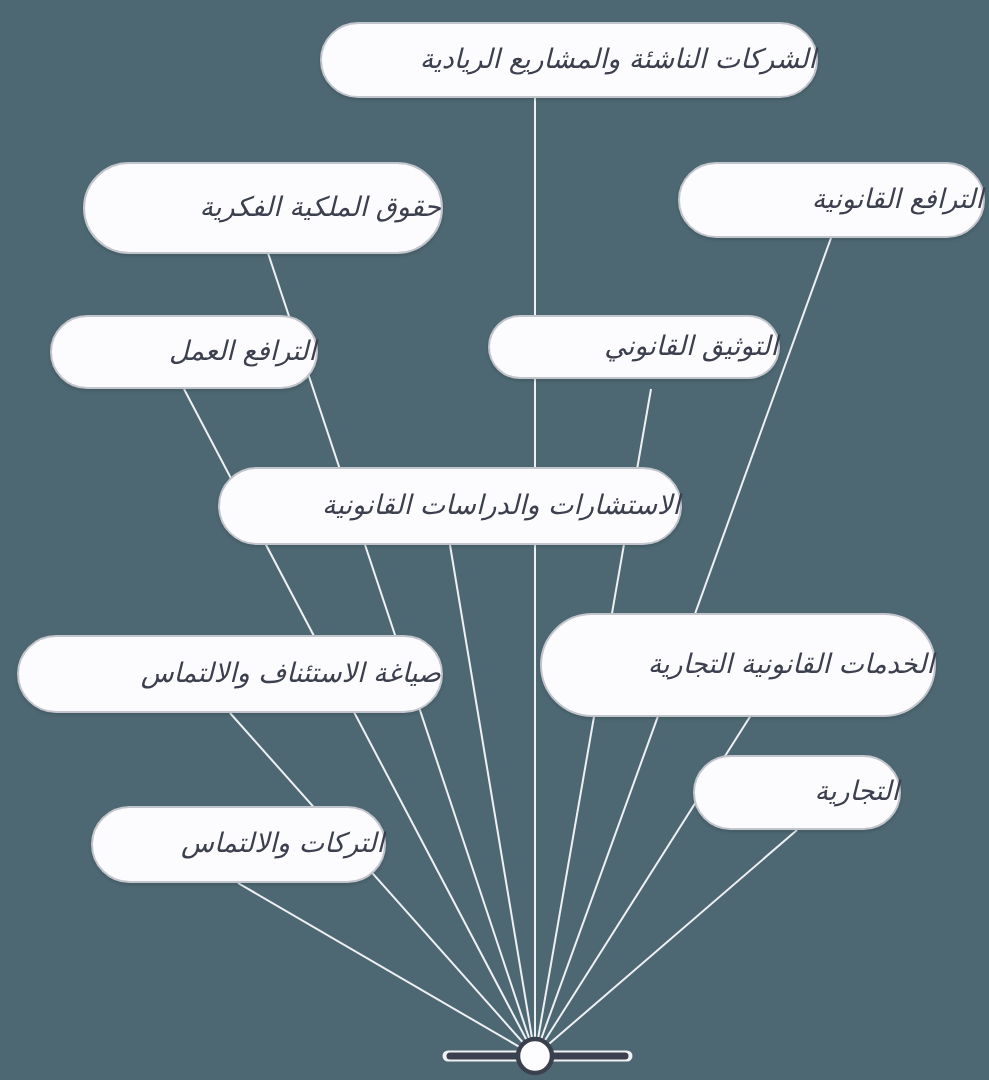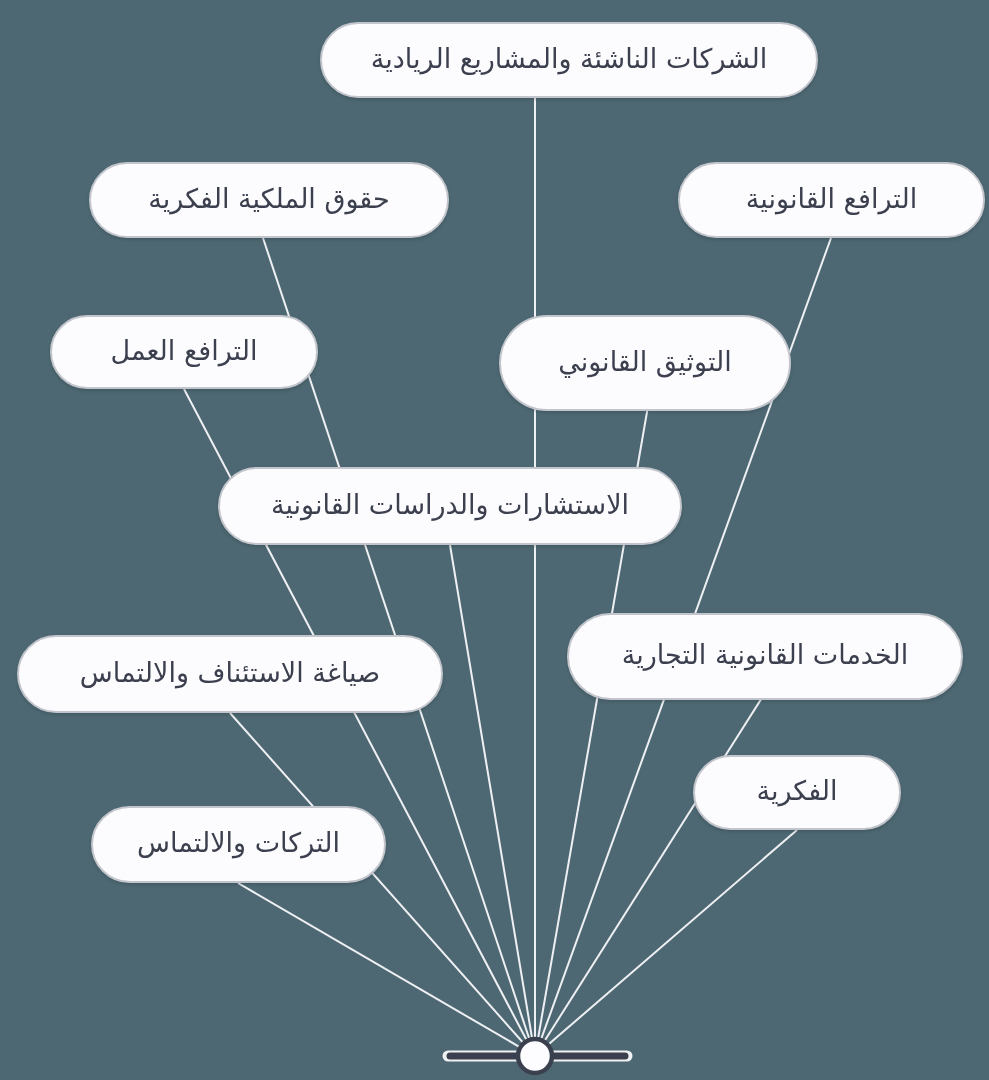--- a/index.html
+++ b/index.html
@@ -30,9 +30,10 @@
     border:2px solid var(--pill-border);
     border-radius:999px;
     box-sizing:border-box;
-    display:flex;align-items:center;justify-content:center;
+    display:flex;align-items:center;
     box-shadow:0 2px 3px rgba(35,45,55,.22);
     cursor:pointer;
+    font-style:italic;
   }
   .pill-label{
     color:var(--pill-text);

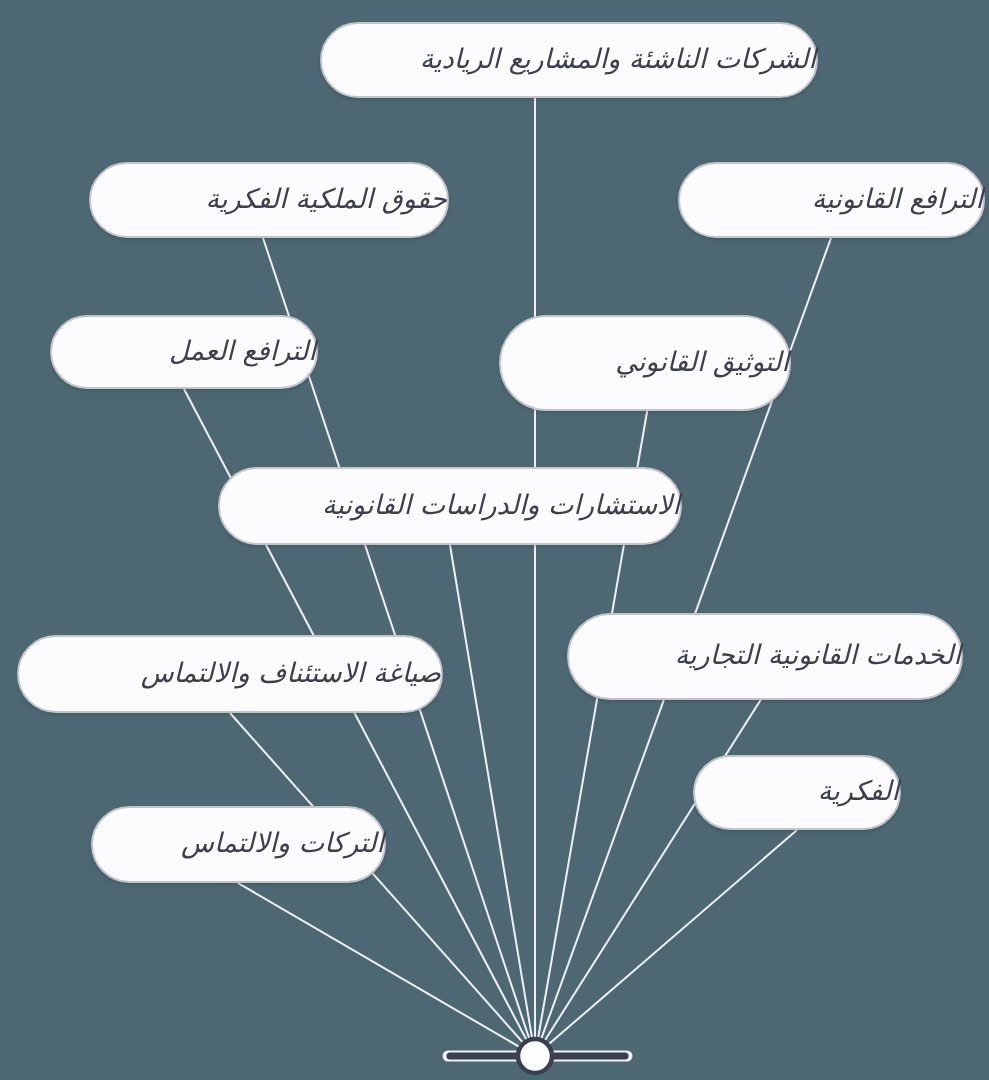--- a/index.html
+++ b/index.html
@@ -73,7 +73,7 @@
     <span class="pill-label">الشركات الناشئة والمشاريع الريادية</span>
   </div>
 
-  <div class="pill" style="left:89px;top:162px;width:360px;height:76px">
+  <div class="pill" style="left:83px;top:162px;width:360px;height:92px">
     <span class="pill-label">حقوق الملكية الفكرية</span>
   </div>
 

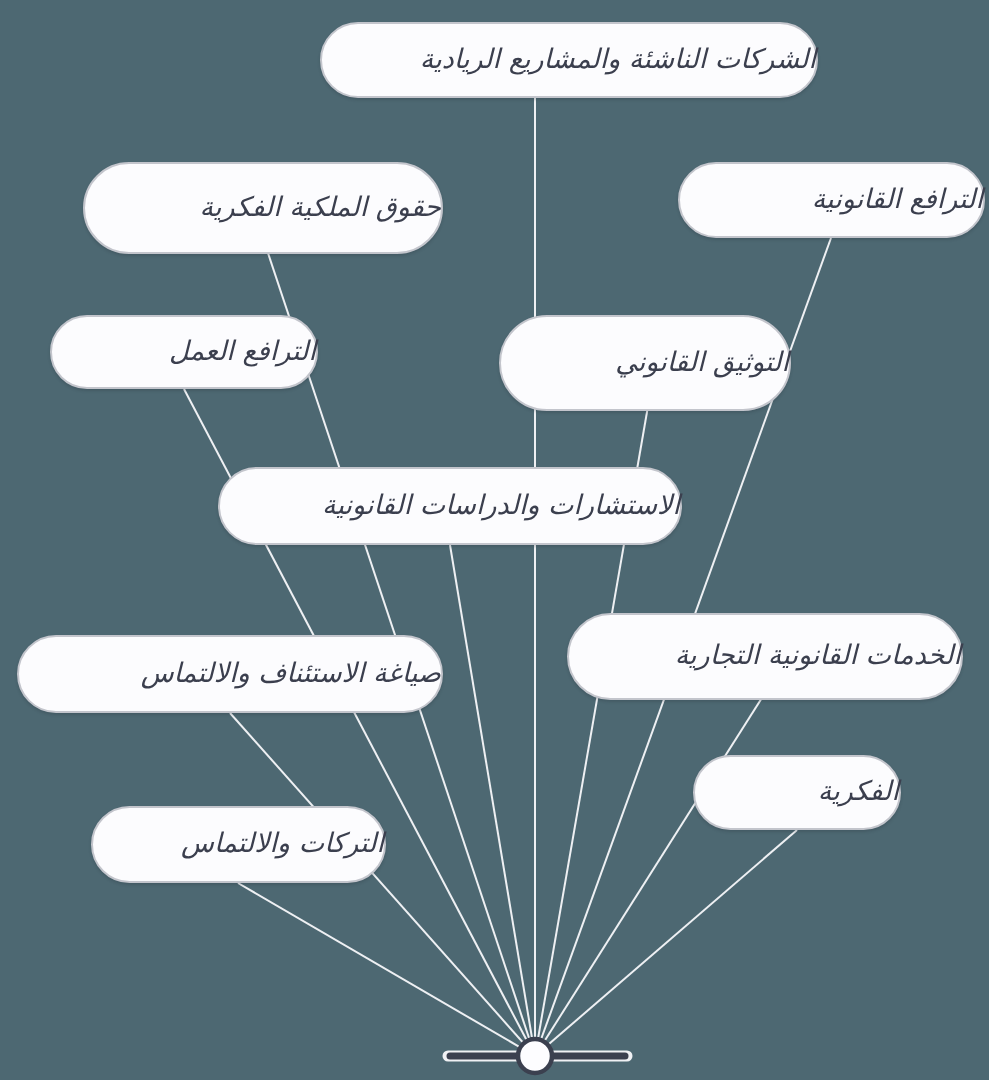--- a/index.html
+++ b/index.html
@@ -85,7 +85,7 @@
     <span class="pill-label">الترافع العمل</span>
   </div>
 
-  <div class="pill" style="left:499px;top:315px;width:292px;height:96px">
+  <div class="pill" style="left:488px;top:315px;width:292px;height:64px">
     <span class="pill-label">التوثيق القانوني</span>
   </div>
 

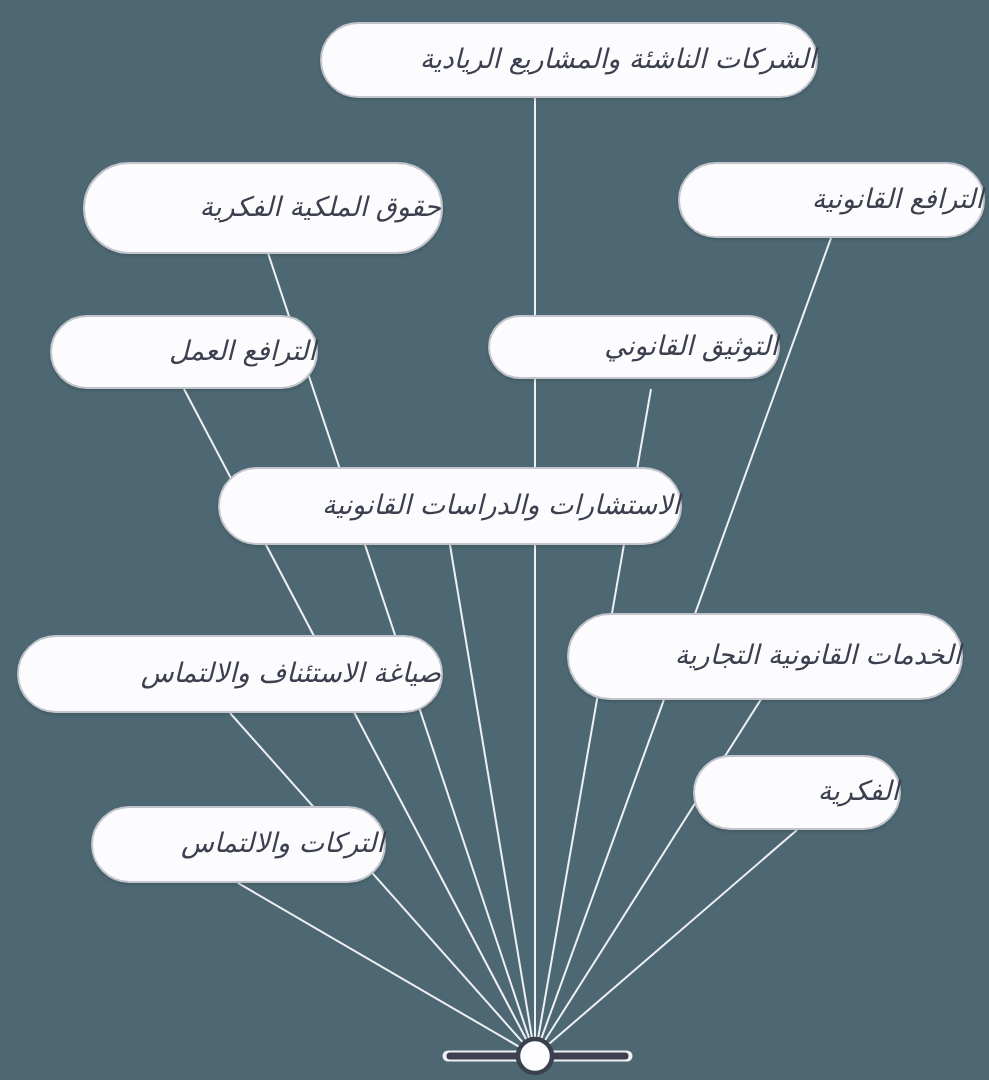--- a/index.html
+++ b/index.html
@@ -97,7 +97,7 @@
     <span class="pill-label">صياغة الاستئناف والالتماس</span>
   </div>
 
-  <div class="pill" style="left:567px;top:613px;width:396px;height:87px">
+  <div class="pill" style="left:540px;top:613px;width:396px;height:104px">
     <span class="pill-label">الخدمات القانونية التجارية</span>
   </div>
 

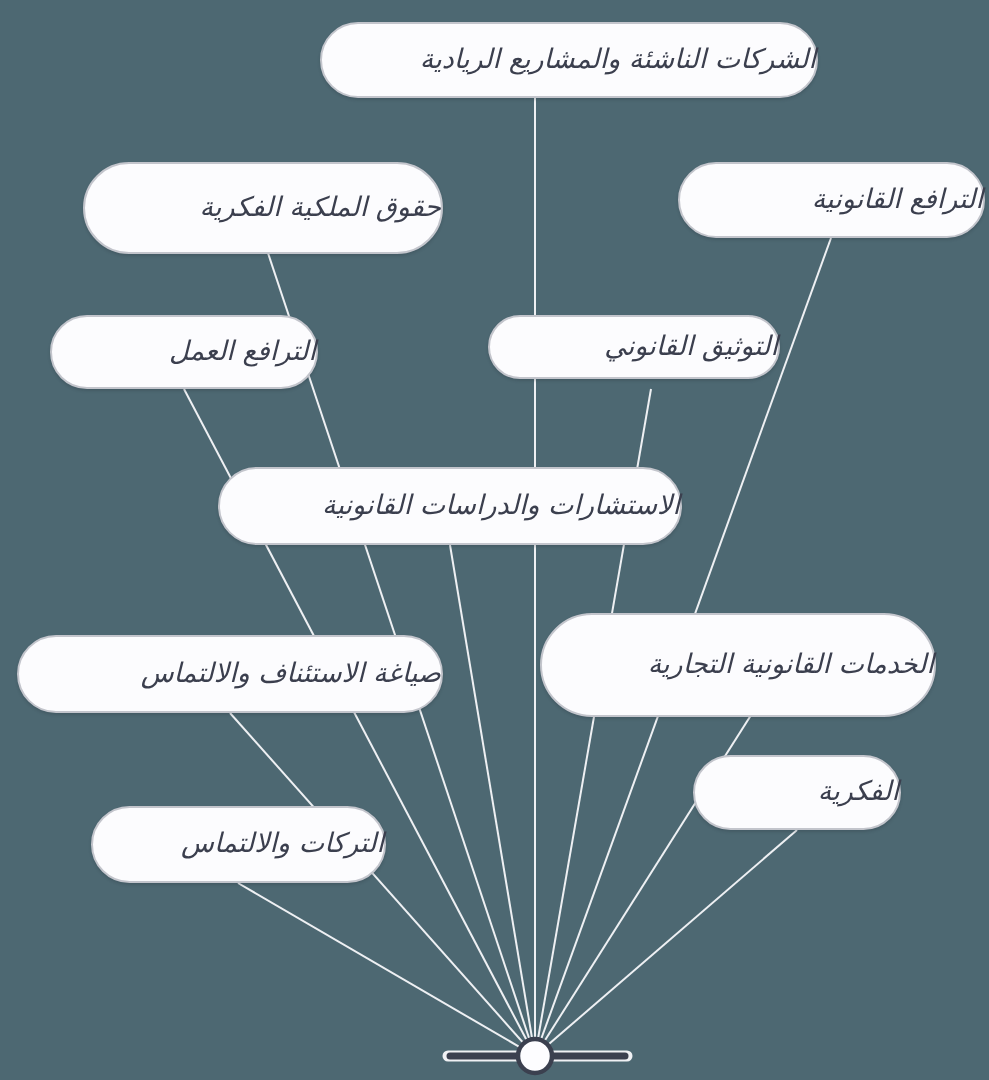--- a/index.html
+++ b/index.html
@@ -102,7 +102,7 @@
   </div>
 
   <div class="pill" style="left:693px;top:755px;width:208px;height:75px">
-    <span class="pill-label">الفكرية</span>
+    <span class="pill-label">التجارية</span>
   </div>
 
   <div class="pill" style="left:91px;top:806px;width:295px;height:77px">

